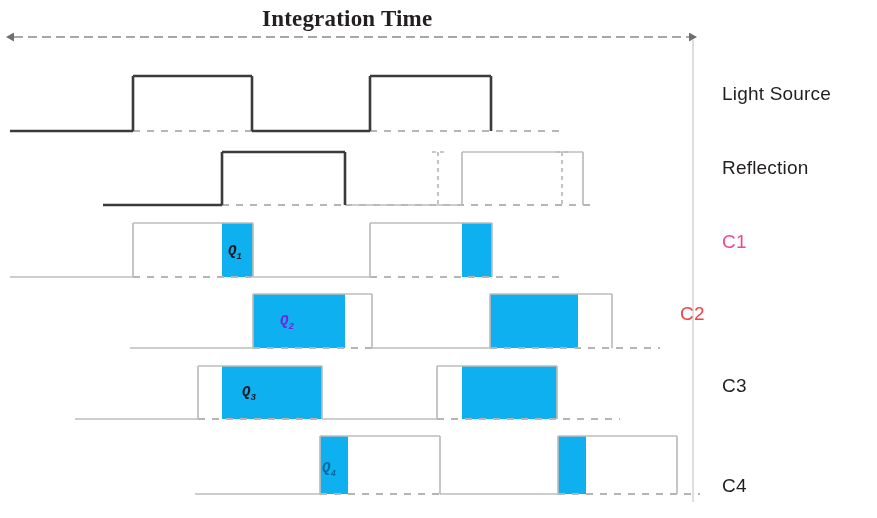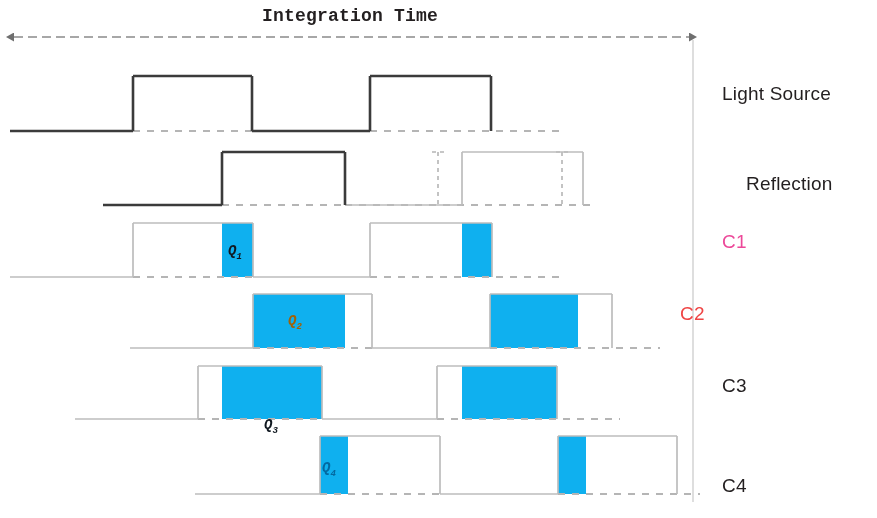--- a/index.html
+++ b/index.html
@@ -36,9 +36,9 @@
   }
   .title-text {
     position: absolute;
-    font-family: Liberation Mono, monospace;
+    font-family: Liberation Serif, serif;
     font-weight: bold;
-    font-size: 18px;
+    font-size: 23px;
     color: #231f20;
     letter-spacing: 0.2px;
     white-space: nowrap;

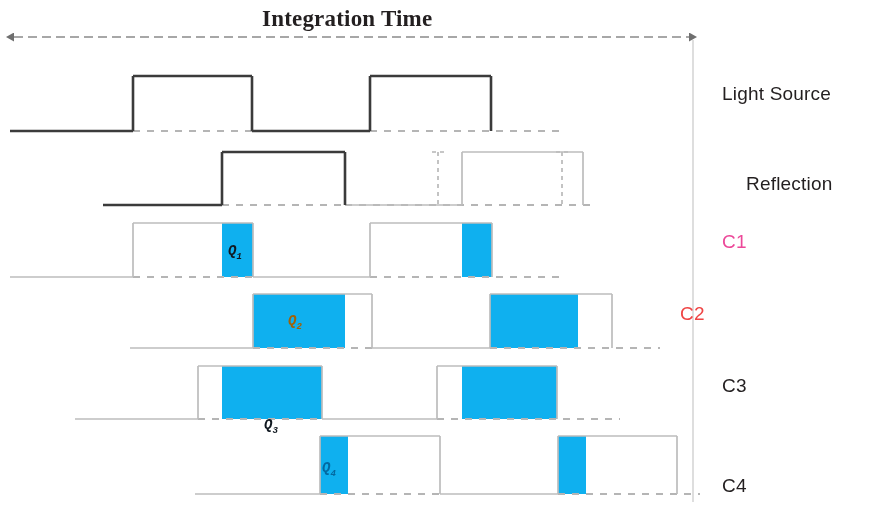--- a/index.html
+++ b/index.html
@@ -153,7 +153,7 @@
   <div class="title-text" style="left: 262px; top: 6px; color: rgb(35, 31, 32);">Integration Time</div>
 
   <div class="row-label" style="left: 722px; top: 83px; color: rgb(35, 31, 32);">Light Source</div>
-  <div class="row-label" style="left: 746px; top: 157px; color: rgb(35, 31, 32); margin-top: 16px;">Reflection</div>
+  <div class="row-label" style="left: 722px; top: 157px; color: rgb(35, 31, 32);">Reflection</div>
   <div class="row-label" style="left: 722px; top: 231px; color: #ec4899;">C1</div>
   <div class="row-label" style="left: 680px; top: 303px; color: #ef4444;">C2</div>
   <div class="row-label" style="left: 722px; top: 375px; color: rgb(35, 31, 32);">C3</div>

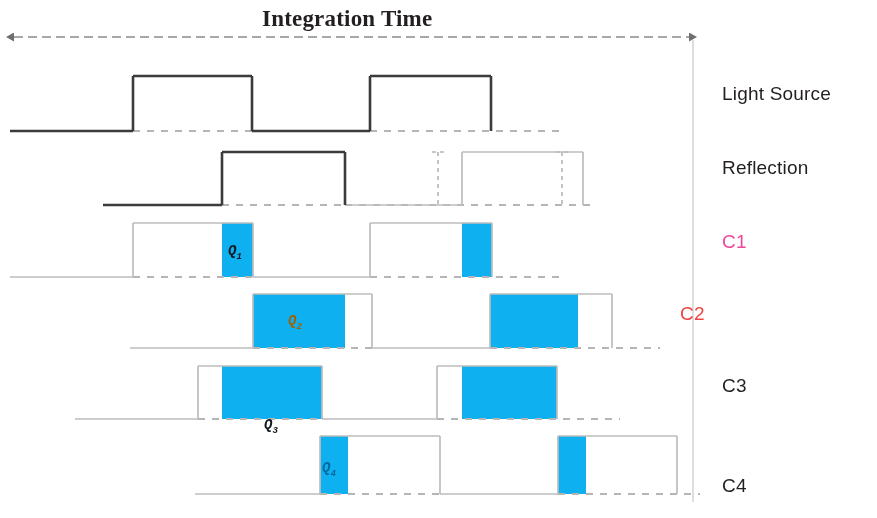--- a/index.html
+++ b/index.html
@@ -161,7 +161,7 @@
 
   <div id="q-labels">
       <div class="q-label" style="left: 228px; top: 243px; color: rgb(16, 24, 32);"><span>Q</span><sub>1</sub></div>
-      <div class="q-label" style="left: 288px; top: 313px; color: #a16207;"><span>Q</span><sub>2</sub></div>
+      <div class="q-label" style="left: 280px; top: 313px; color: #6d28d9;"><span>Q</span><sub>2</sub></div>
       <div class="q-label" style="left: 264px; top: 384px; color: rgb(16, 24, 32); margin-top: 33px;"><span>Q</span><sub>3</sub></div>
       <div class="q-label" style="left: 322px; top: 460px; color: #0369a1;"><span>Q</span><sub>4</sub></div>
     </div>

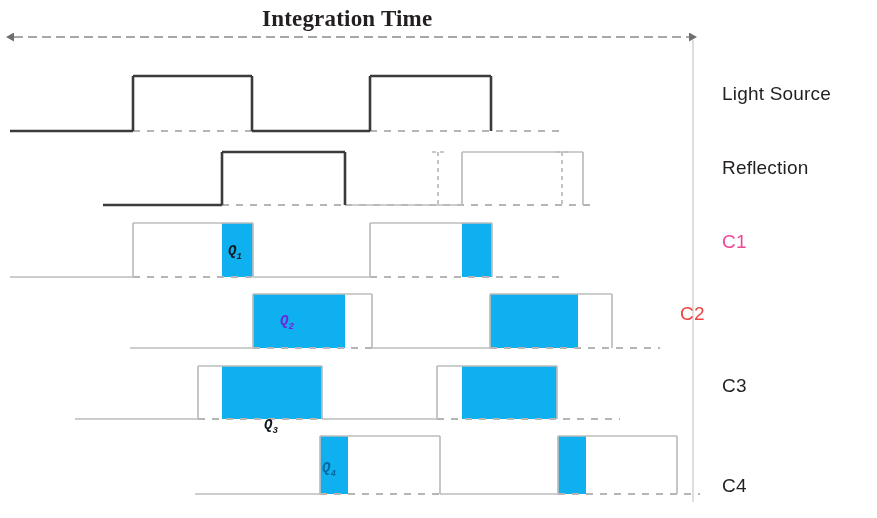--- a/index.html
+++ b/index.html
@@ -162,7 +162,7 @@
   <div id="q-labels">
       <div class="q-label" style="left: 228px; top: 243px; color: rgb(16, 24, 32);"><span>Q</span><sub>1</sub></div>
       <div class="q-label" style="left: 280px; top: 313px; color: #6d28d9;"><span>Q</span><sub>2</sub></div>
-      <div class="q-label" style="left: 264px; top: 384px; color: rgb(16, 24, 32); margin-top: 33px;"><span>Q</span><sub>3</sub></div>
+      <div class="q-label" style="left: 242px; top: 384px; color: rgb(16, 24, 32);"><span>Q</span><sub>3</sub></div>
       <div class="q-label" style="left: 322px; top: 460px; color: #0369a1;"><span>Q</span><sub>4</sub></div>
     </div>
 </div>

